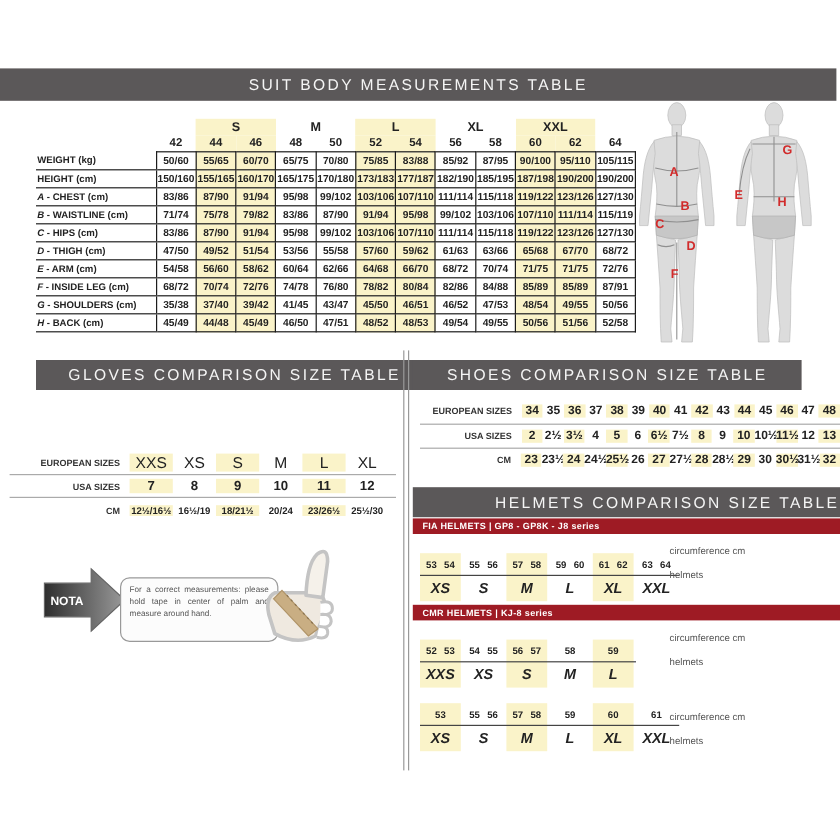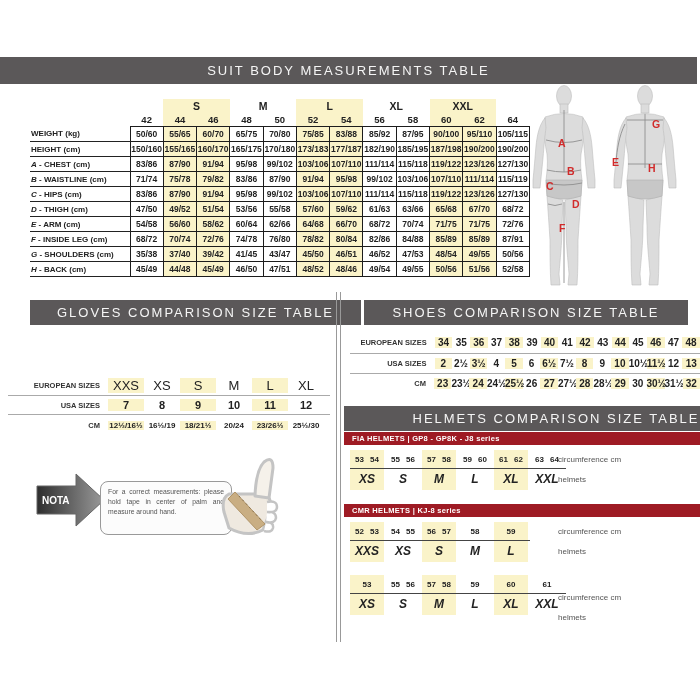--- a/index.html
+++ b/index.html
@@ -251,7 +251,7 @@
             <td class="val">46/50</td>
             <td class="val">47/51</td>
             <td class="val hl">48/52</td>
-            <td class="val hl">48/46</td>
+            <td class="val hl">48/53</td>
             <td class="val">49/54</td>
             <td class="val">49/55</td>
             <td class="val hl">50/56</td>

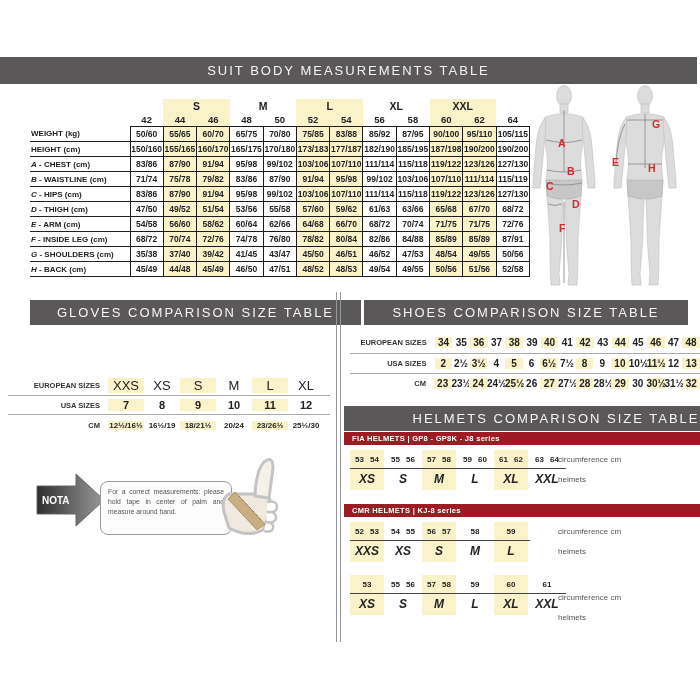--- a/index.html
+++ b/index.html
@@ -362,7 +362,7 @@
 
   <div id="col-divider"></div>
 
-  <div class="gbar" style="left:364px;top:300px;width:324px;height:25px;">
+  <div class="gbar" style="left:344px;top:300px;width:324px;height:25px;">
     <span>SHOES COMPARISON SIZE TABLE</span>
   </div>
 

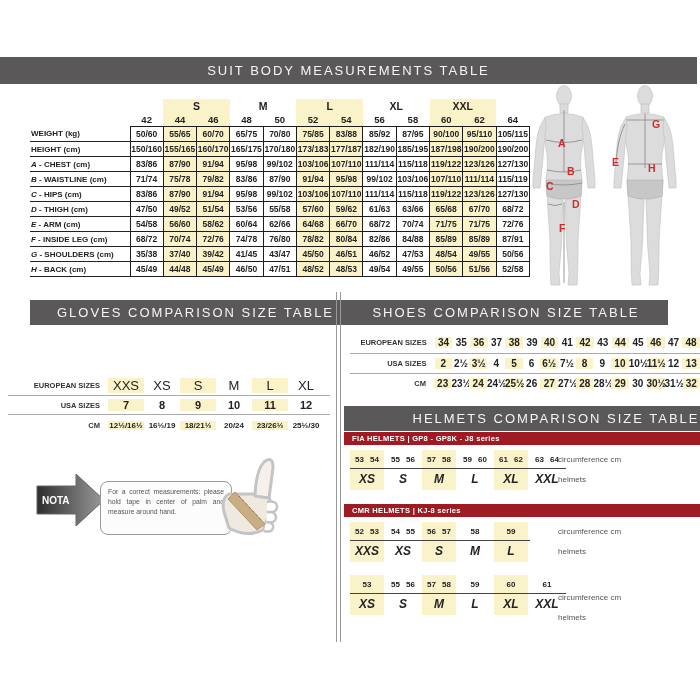--- a/index.html
+++ b/index.html
@@ -54,7 +54,7 @@
   .helmet-section{position:absolute;left:344px;width:356px;}
   .hbar{height:13px;background:#9e1b24;color:#fff;font-size:7.5px;font-weight:bold;
         display:flex;align-items:center;padding-left:8px;letter-spacing:0.3px;}
-  .hgroups{display:inline-flex;position:relative;margin-top:5px;margin-left:6px;}
+  .hgroups{display:inline-flex;position:relative;margin-top:16px;margin-left:6px;}
   .hgroups::after{content:'';position:absolute;left:0;right:0;top:18px;height:1px;background:#444;}
   .hgrp{display:flex;flex-direction:column;align-items:center;min-width:30px;margin-right:2px;padding:0 2px;}
   .hnums{display:flex;height:18px;align-items:center;}

